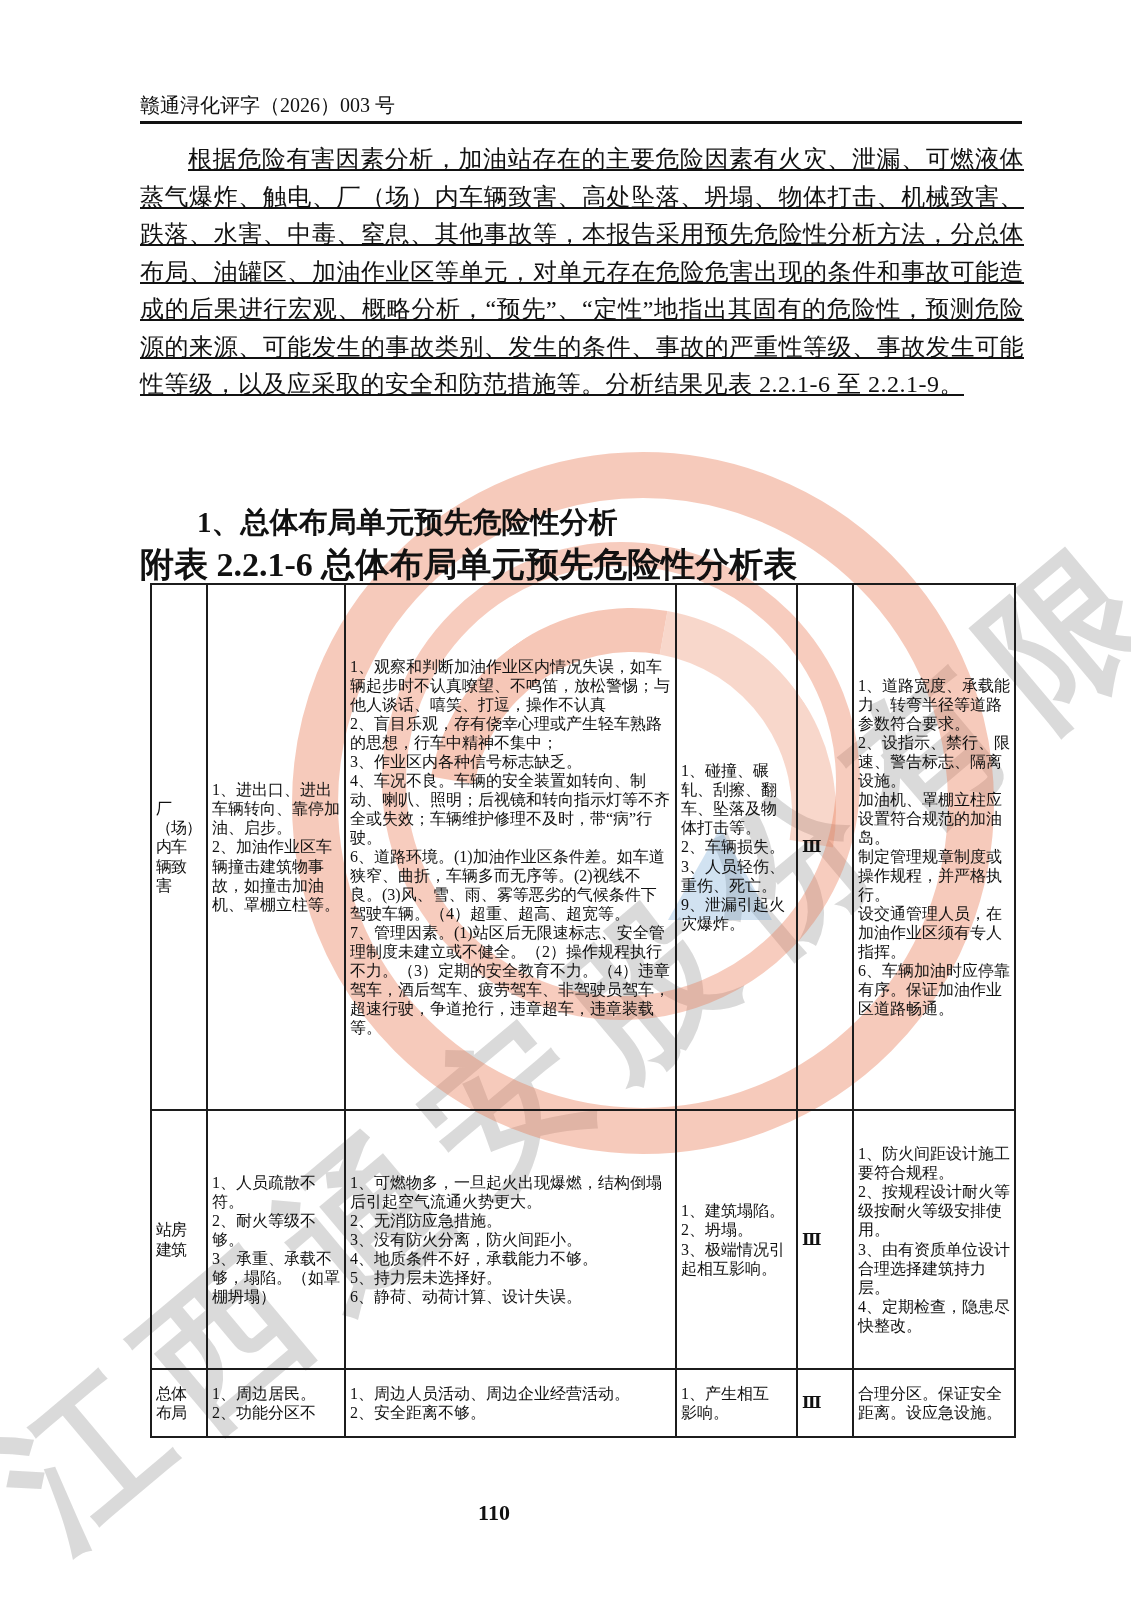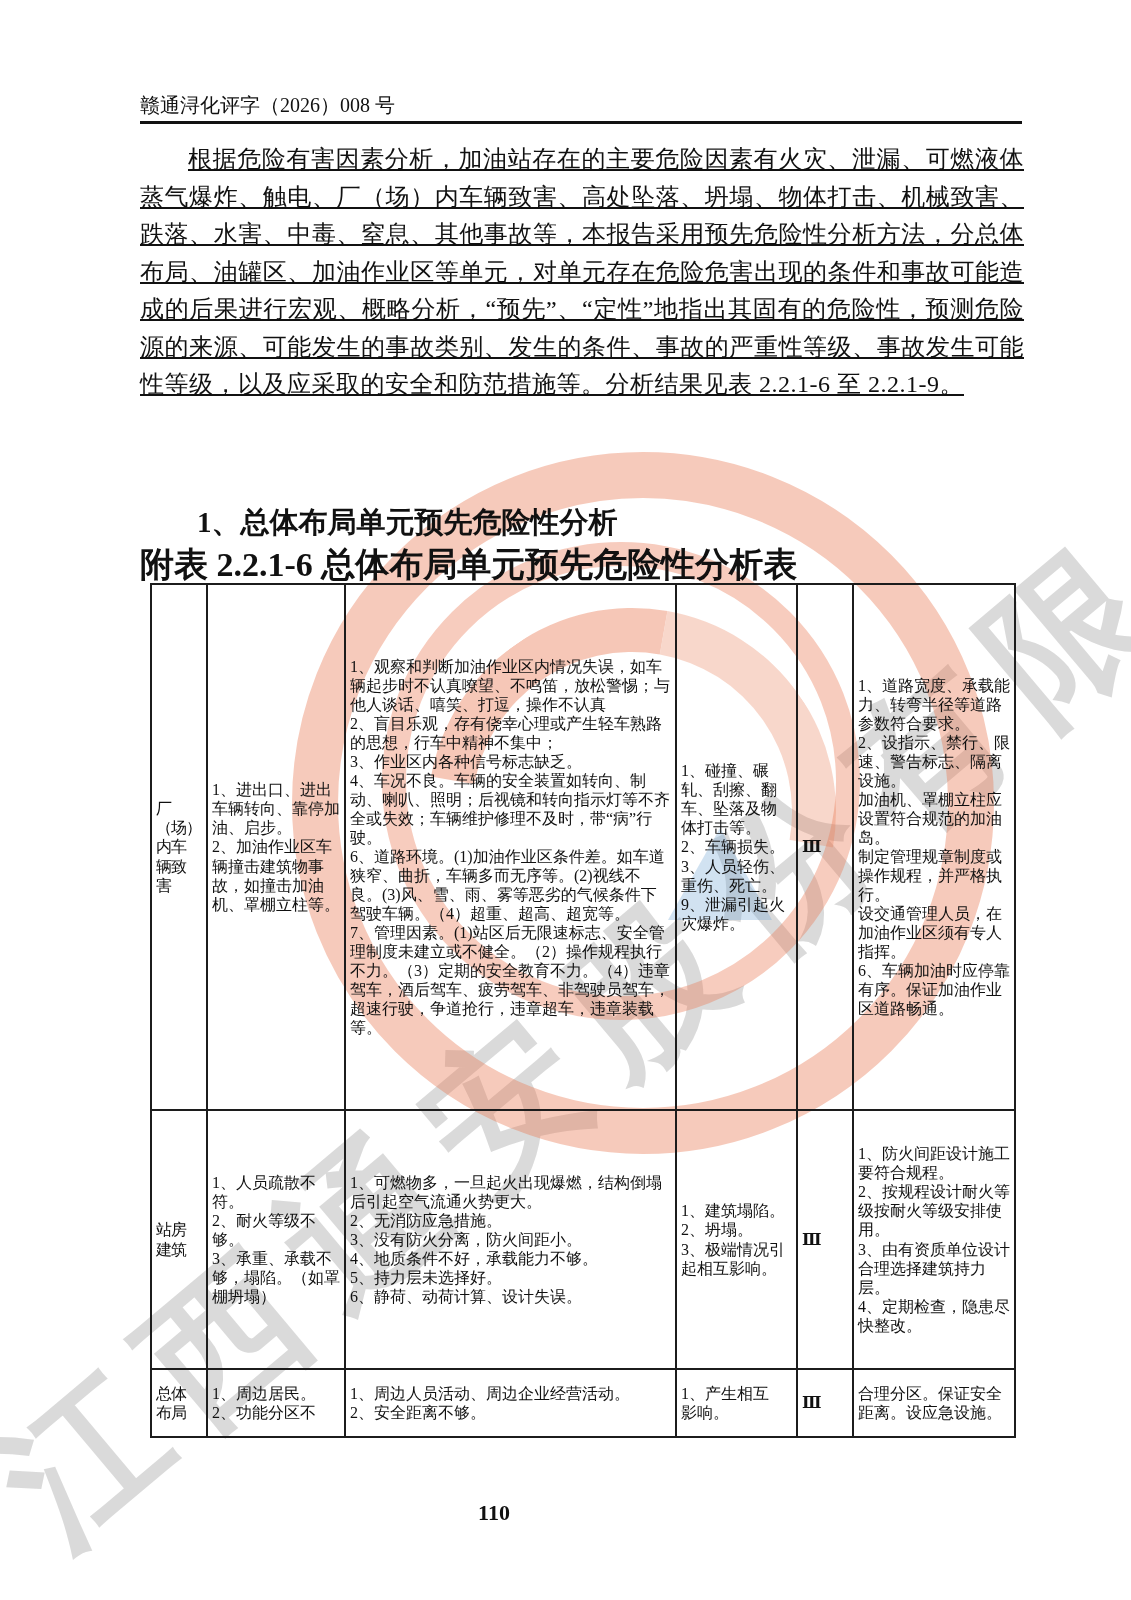--- a/index.html
+++ b/index.html
@@ -128,7 +128,7 @@
   <div class="content">
 
     <div class="hdr">
-      <span>赣通浔化评字（2026）008 号</span>
+      <span>赣通浔化评字（2026）003 号</span>
     </div>
     <div class="hdr-rule"></div>
 

